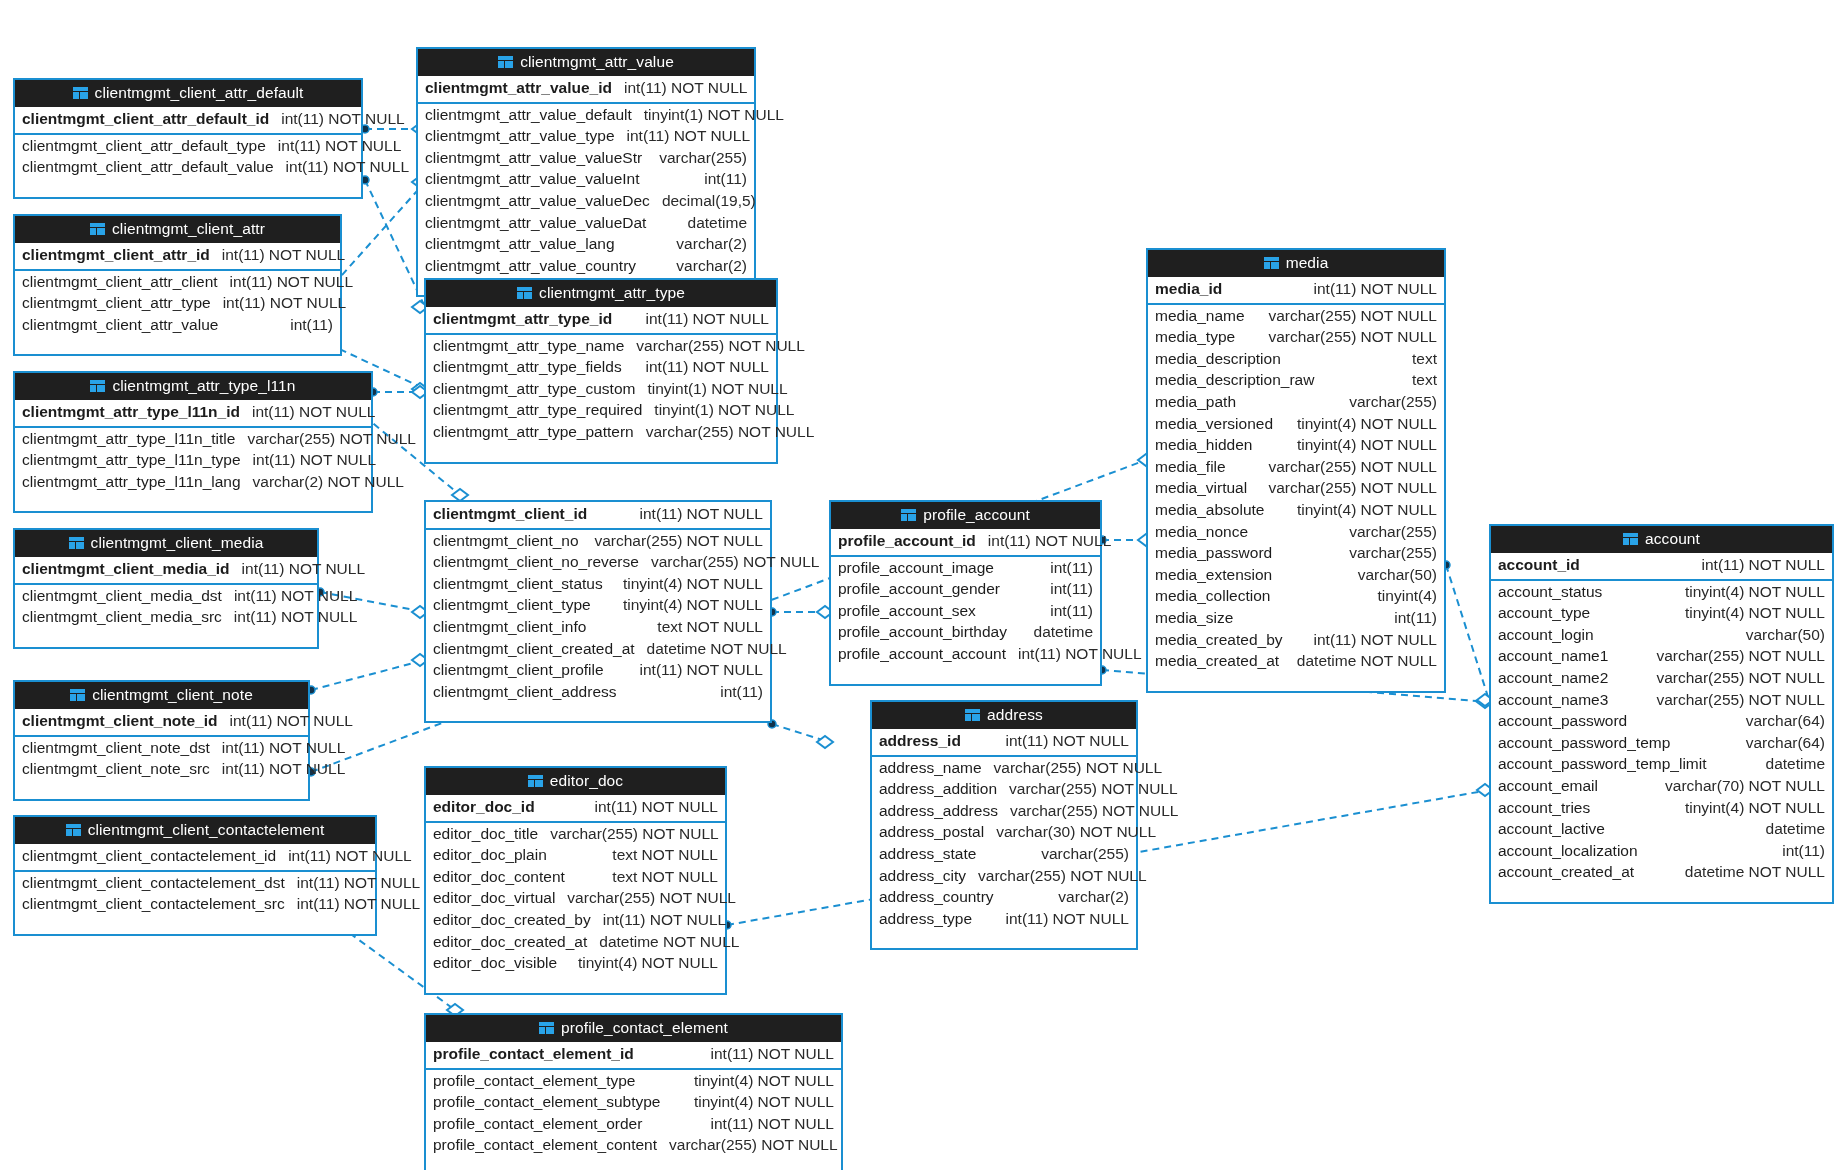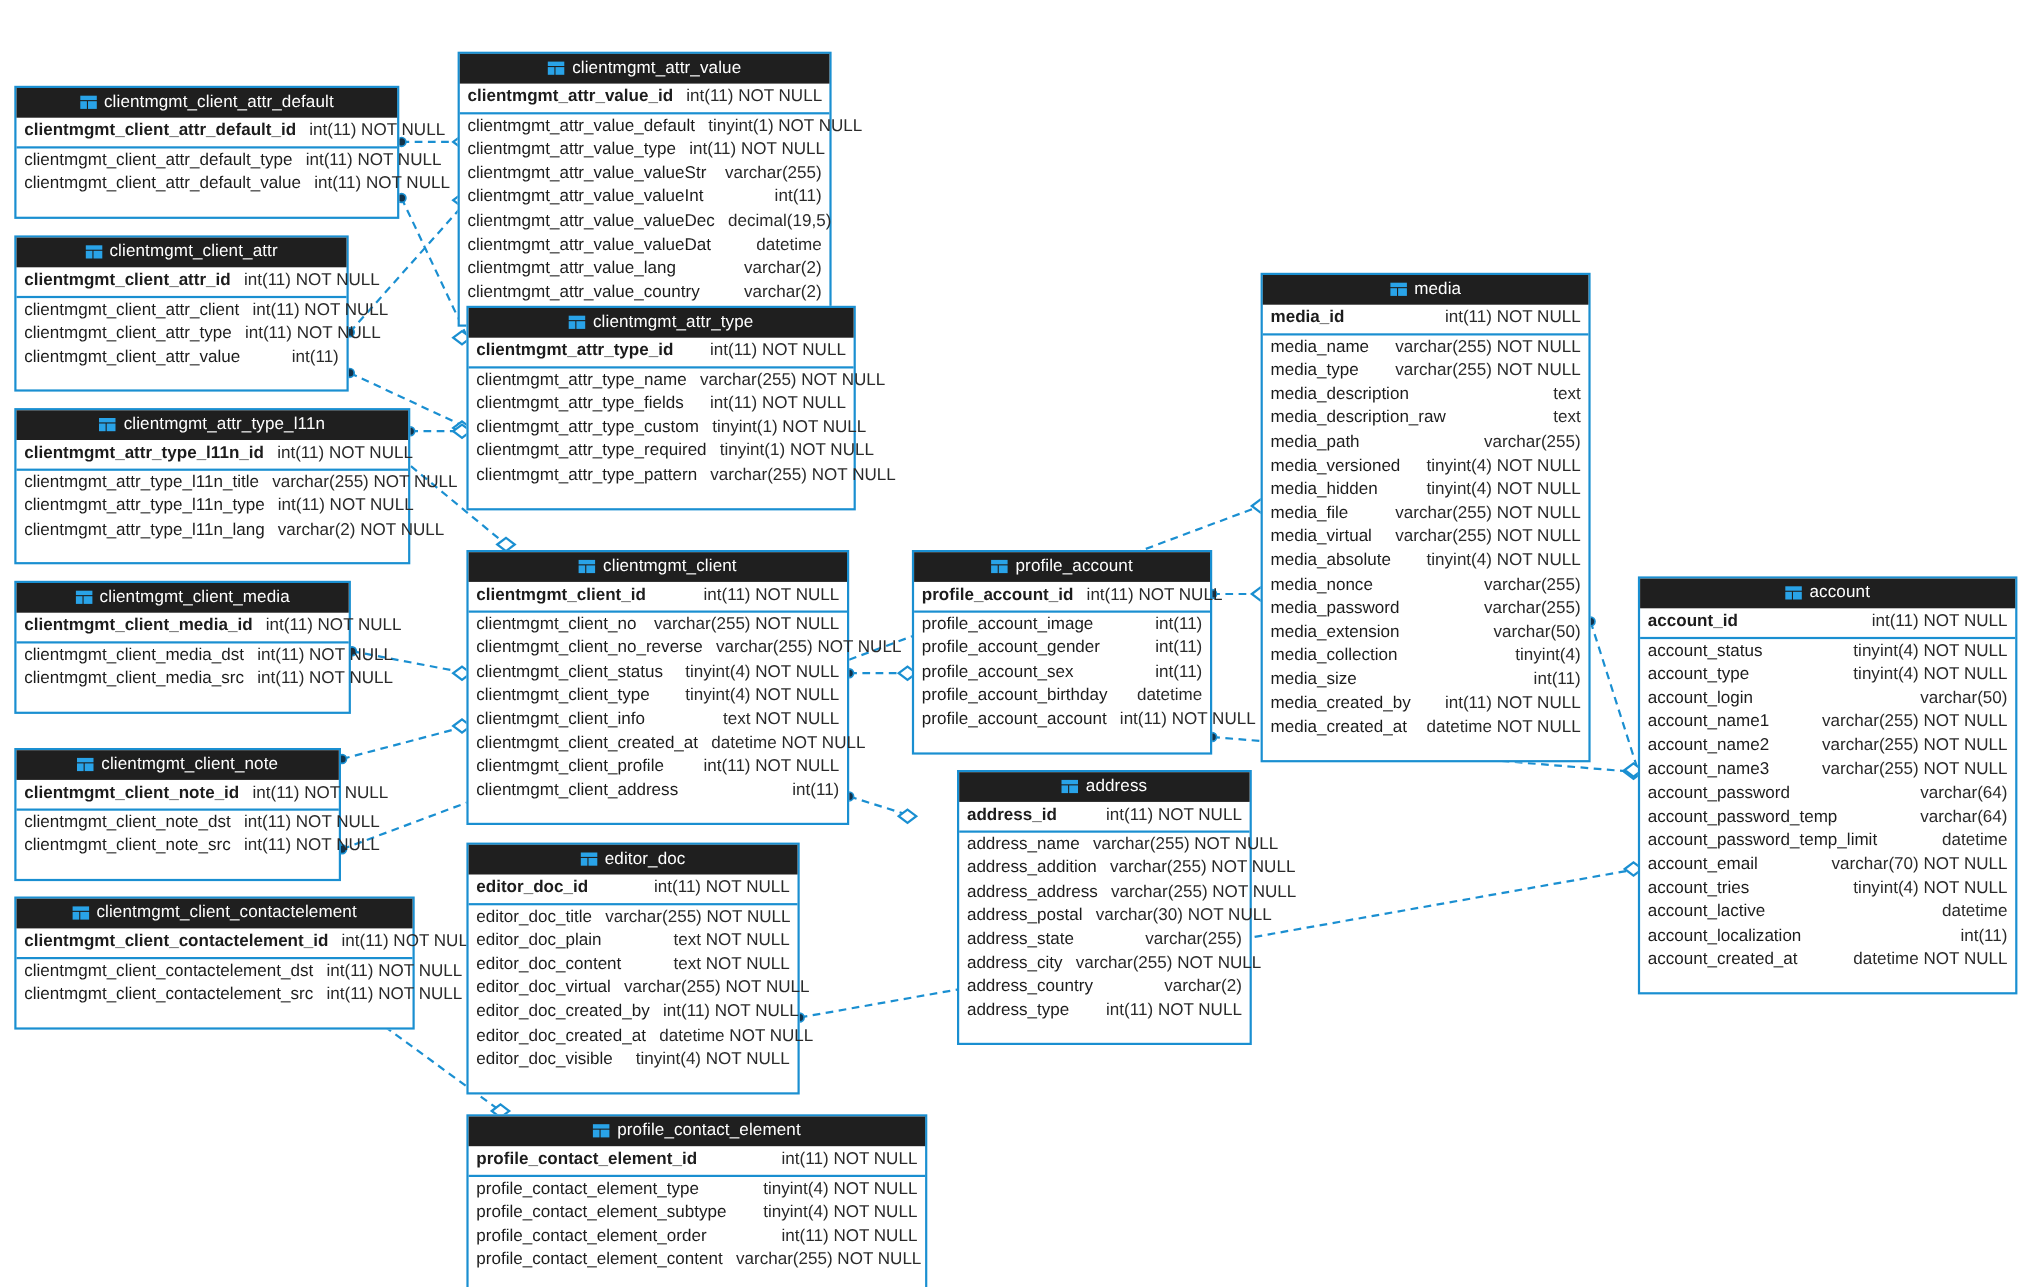--- a/index.html
+++ b/index.html
@@ -208,7 +208,7 @@
           </div>
         </div>
       </div>
-      <div class="entity" style="left: 13px; top: 214px; width: 304px;">
+      <div class="entity" style="left: 13px; top: 214px; width: 329px;">
         <div class="entity-title">
           <span class="tbl-icon">
             <i class="b1"></i>

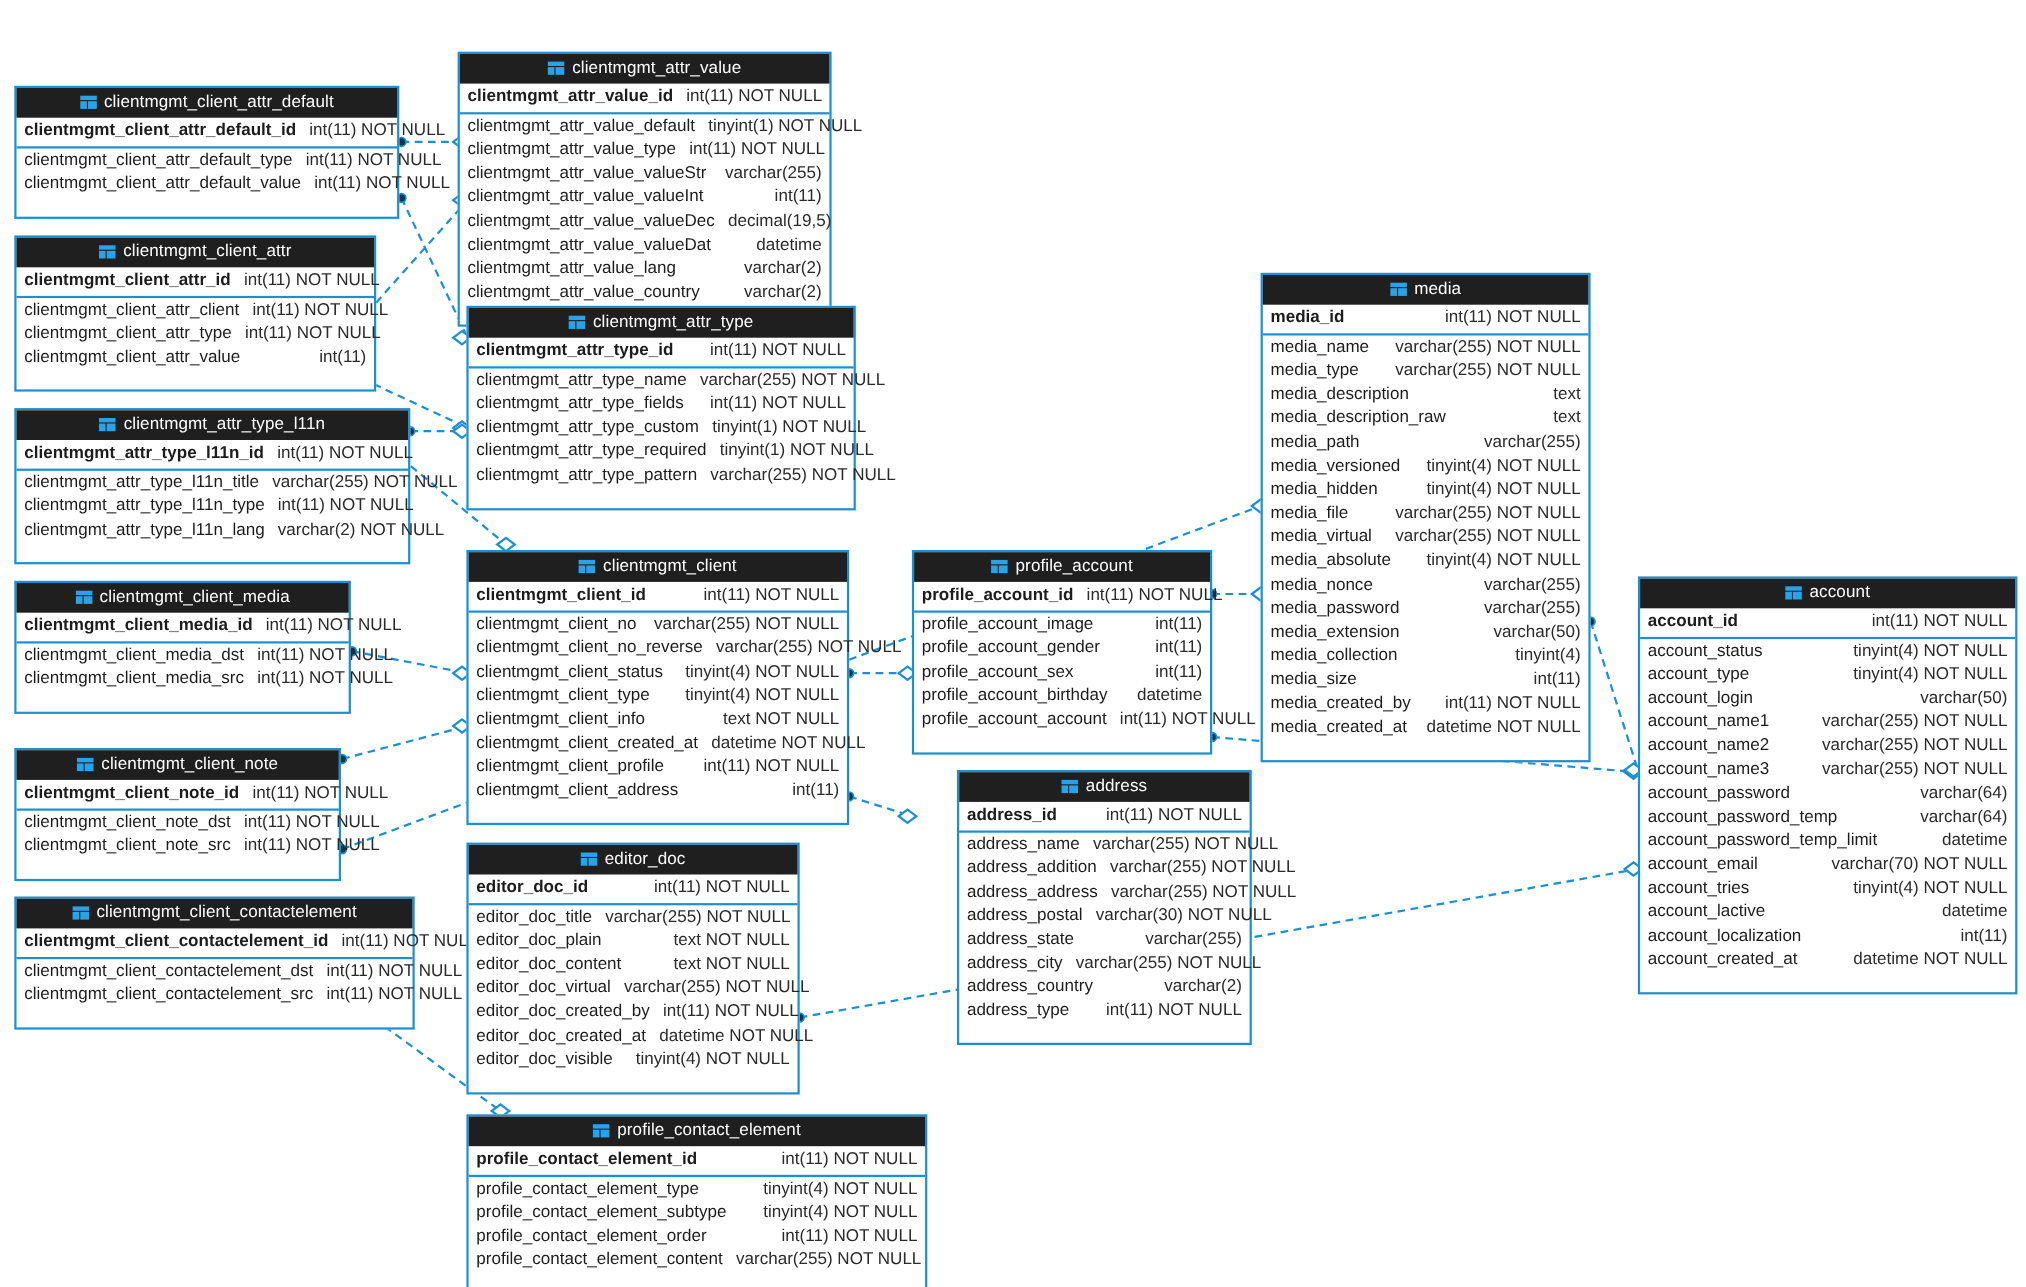--- a/index.html
+++ b/index.html
@@ -385,14 +385,6 @@
         </div>
       </div>
       <div class="entity" style="left: 424px; top: 500px; width: 348px;">
-        <div class="entity-title">
-          <span class="tbl-icon">
-            <i class="b1"></i>
-            <i class="b2"></i>
-            <i class="b3"></i>
-          </span>
-          <span>clientmgmt_client</span>
-        </div>
         <div class="pk-wrap pk-row">
           <div class="row pk-row-inner">
             <span class="col-name" style="font-weight: bold;">clientmgmt_client_id</span>

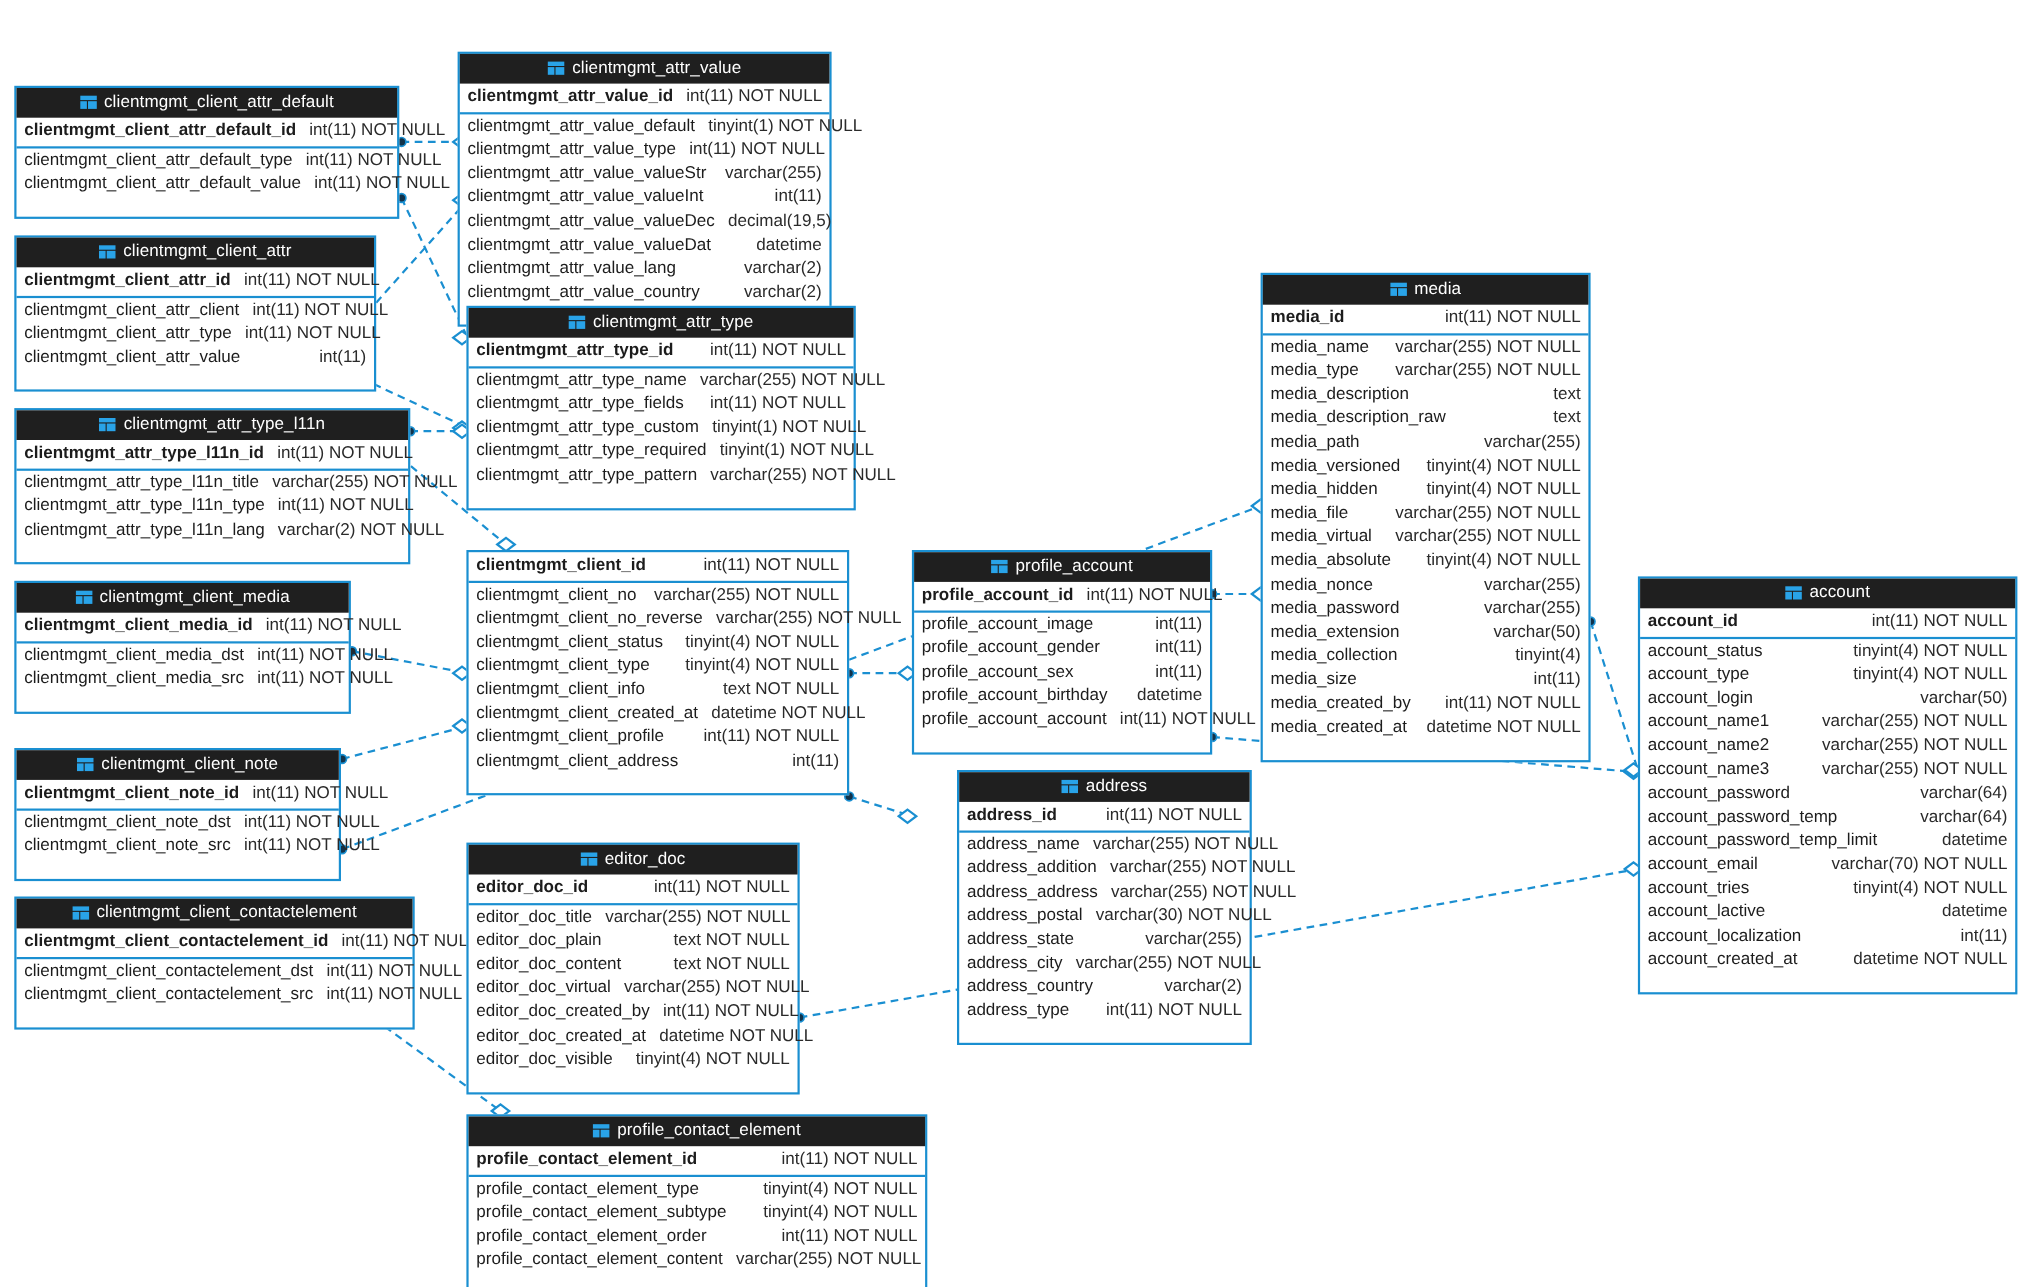--- a/index.html
+++ b/index.html
@@ -369,7 +369,7 @@
         </div>
         <div class="pk-wrap pk-row">
           <div class="row pk-row-inner">
-            <span class="col-name" style="font-weight: bold;">clientmgmt_client_contactelement_id</span>
+            <span class="col-name" style="font-weight: normal;">clientmgmt_client_contactelement_id</span>
             <span class="col-type">int(11) NOT NULL</span>
           </div>
         </div>

